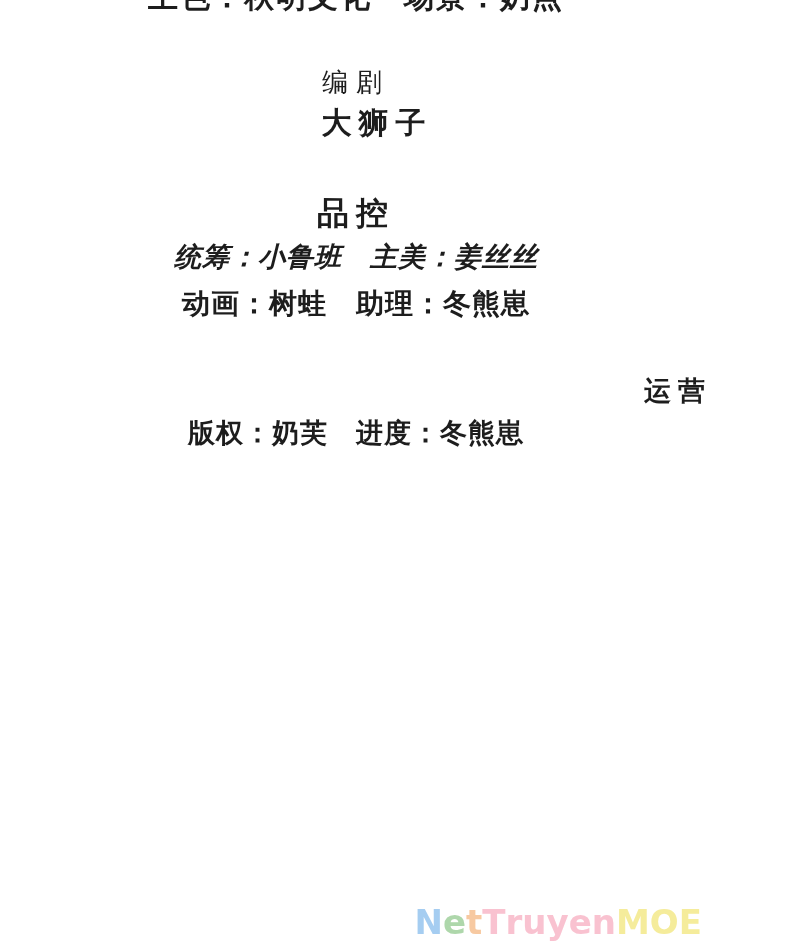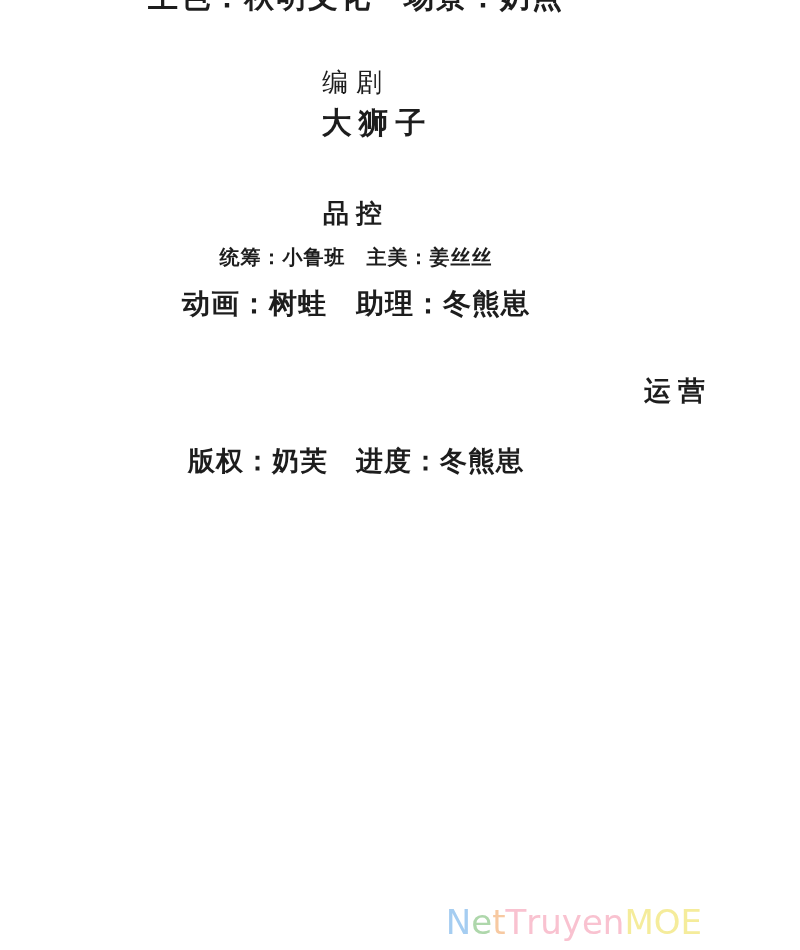--- a/index.html
+++ b/index.html
@@ -49,7 +49,7 @@
   }
   .h-qc {
     top: 198px;
-    font-size: 26px;
+    font-size: 32px;
     line-height: 30px;
     font-weight: bold;
     letter-spacing: 7px;

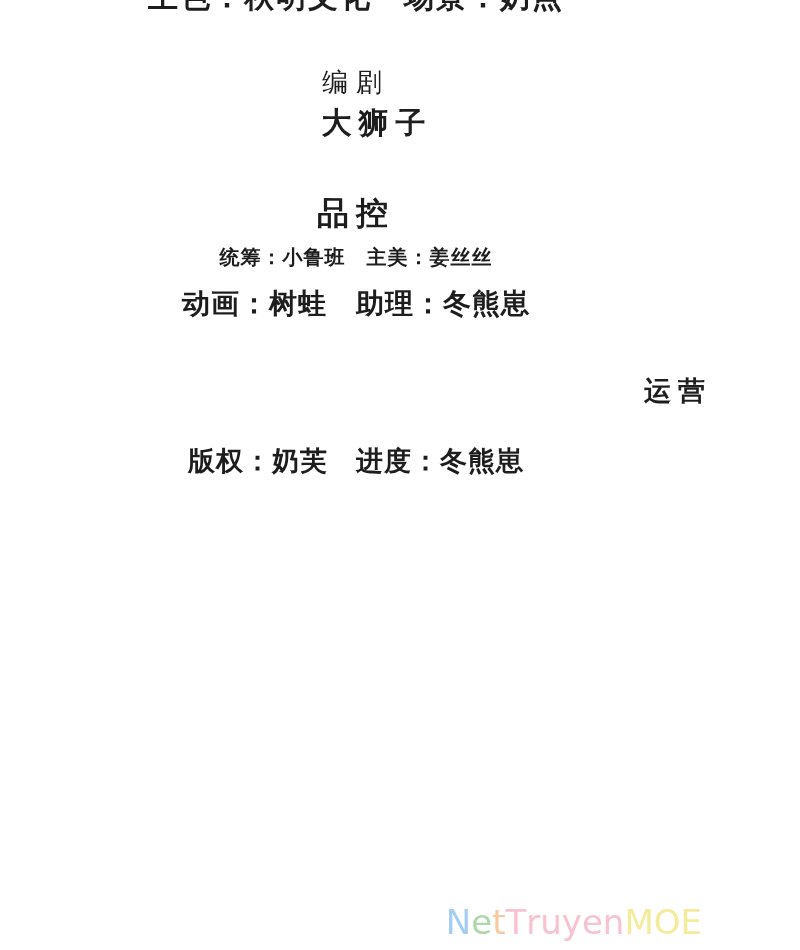--- a/index.html
+++ b/index.html
@@ -56,10 +56,11 @@
   }
   .l-qc-1 {
     top: 242px;
-    font-size: 20px;
+    font-size: 27px;
     line-height: 30px;
     font-weight: bold;
     letter-spacing: 1px;
+    font-style: italic;
   }
   .l-qc-2 {
     top: 289px;

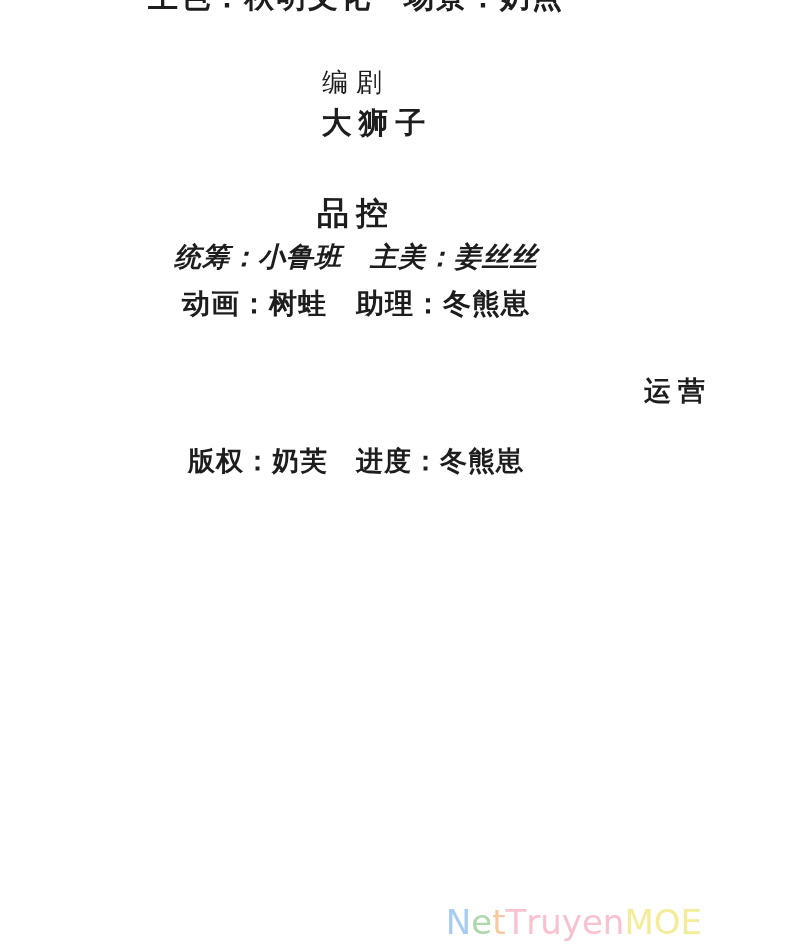--- a/index.html
+++ b/index.html
@@ -83,7 +83,6 @@
     line-height: 30px;
     font-weight: bold;
     letter-spacing: 1px;
-    margin-top: 28px;
   }
   .watermark {
     position: absolute;

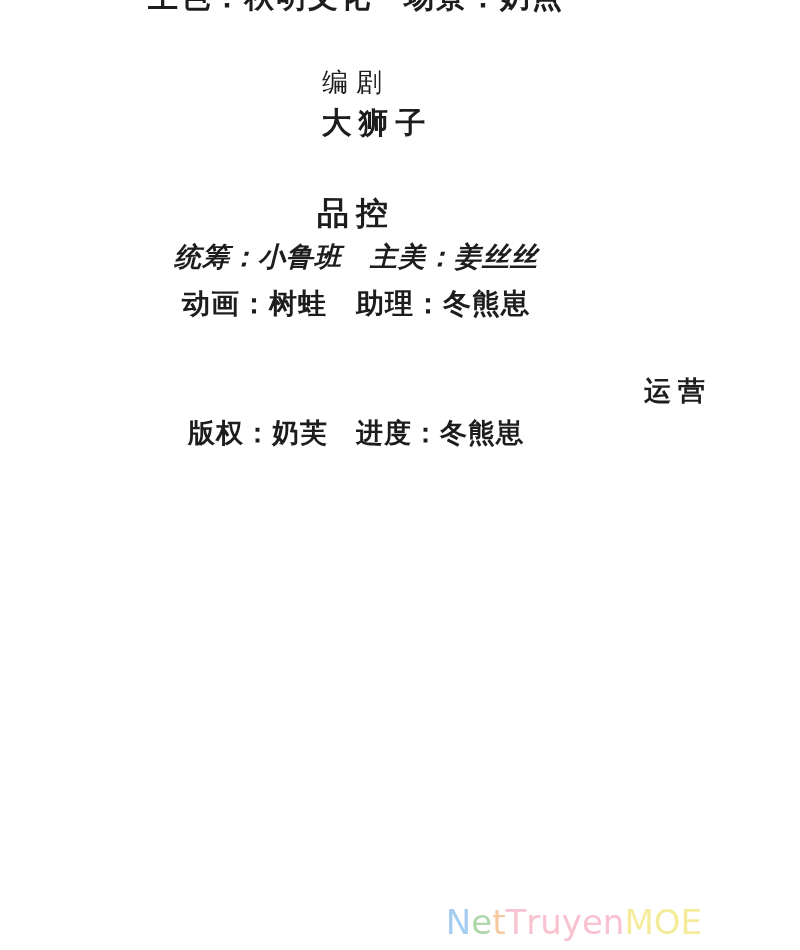--- a/index.html
+++ b/index.html
@@ -90,7 +90,7 @@
     right: 10px;
     font-size: 34px;
     line-height: 40px;
-    font-weight: normal;
+    font-weight: bold;
     letter-spacing: 0;
     white-space: nowrap;
   }

